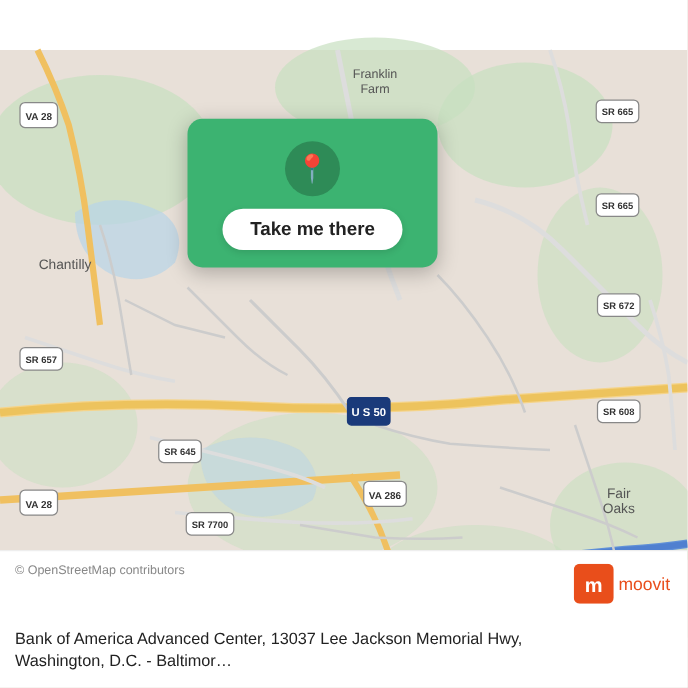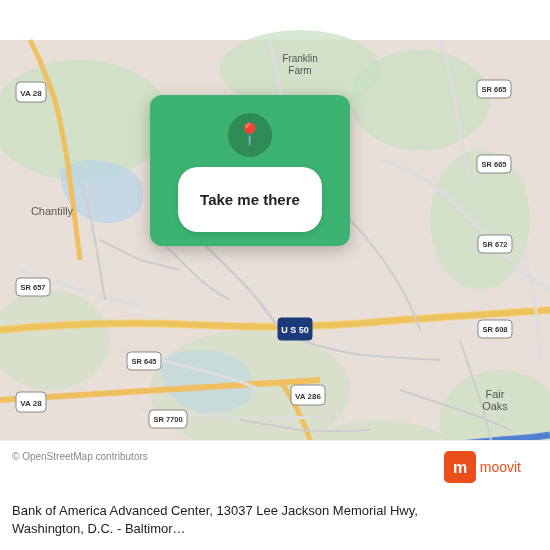--- a/index.html
+++ b/index.html
@@ -66,7 +66,7 @@
       background: white;
       border: none;
       border-radius: 20px;
-      padding: 24px 22px;
+      padding: 8px 22px;
       font-size: 15px;
       font-weight: 600;
       color: #222;

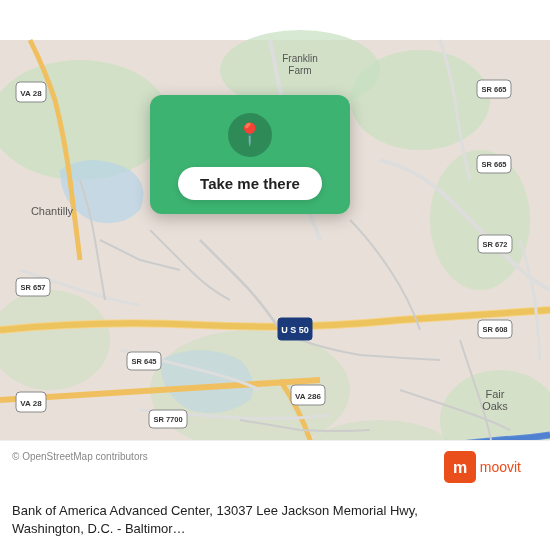--- a/index.html
+++ b/index.html
@@ -82,7 +82,7 @@
       left: 0;
       width: 100%;
       background: white;
-      padding: 10px 29px 12px 12px;
+      padding: 10px 14px 12px 12px;
       display: flex;
       align-items: flex-start;
       justify-content: space-between;

